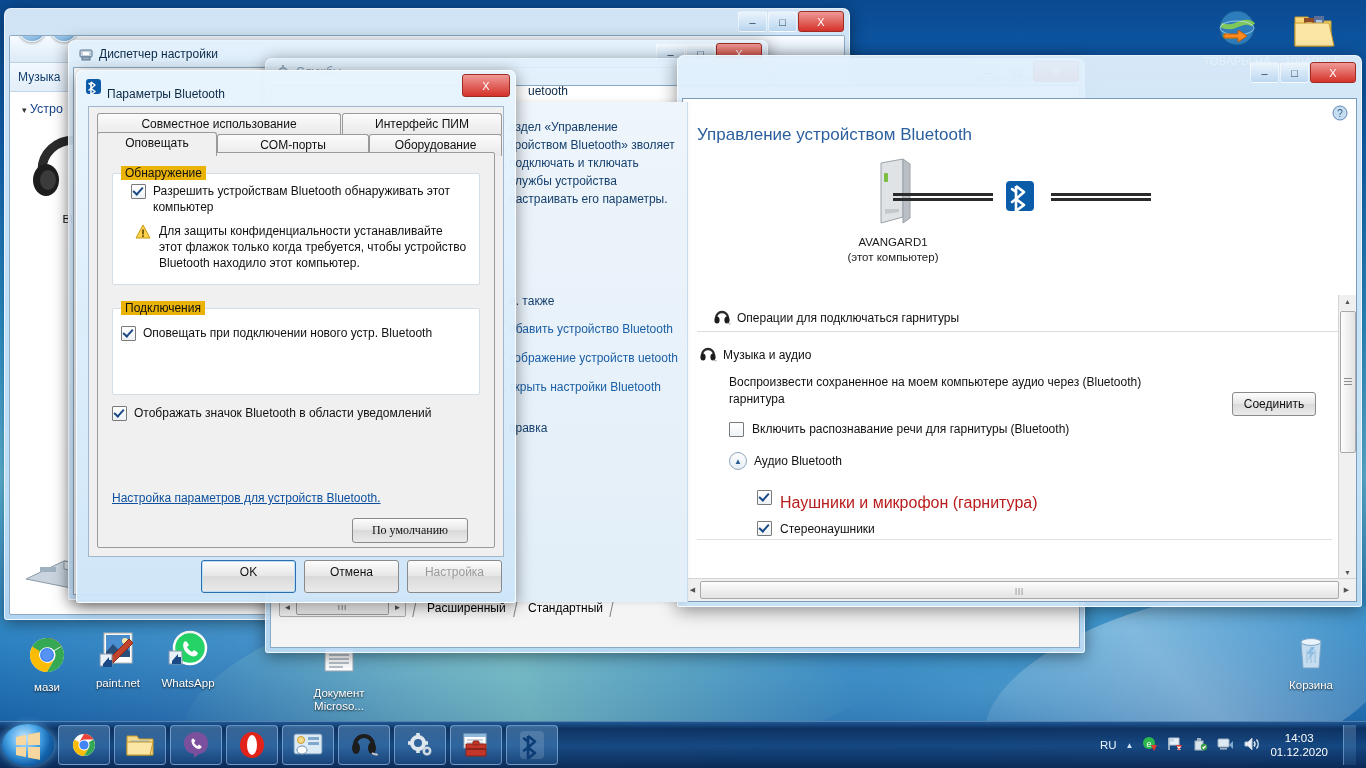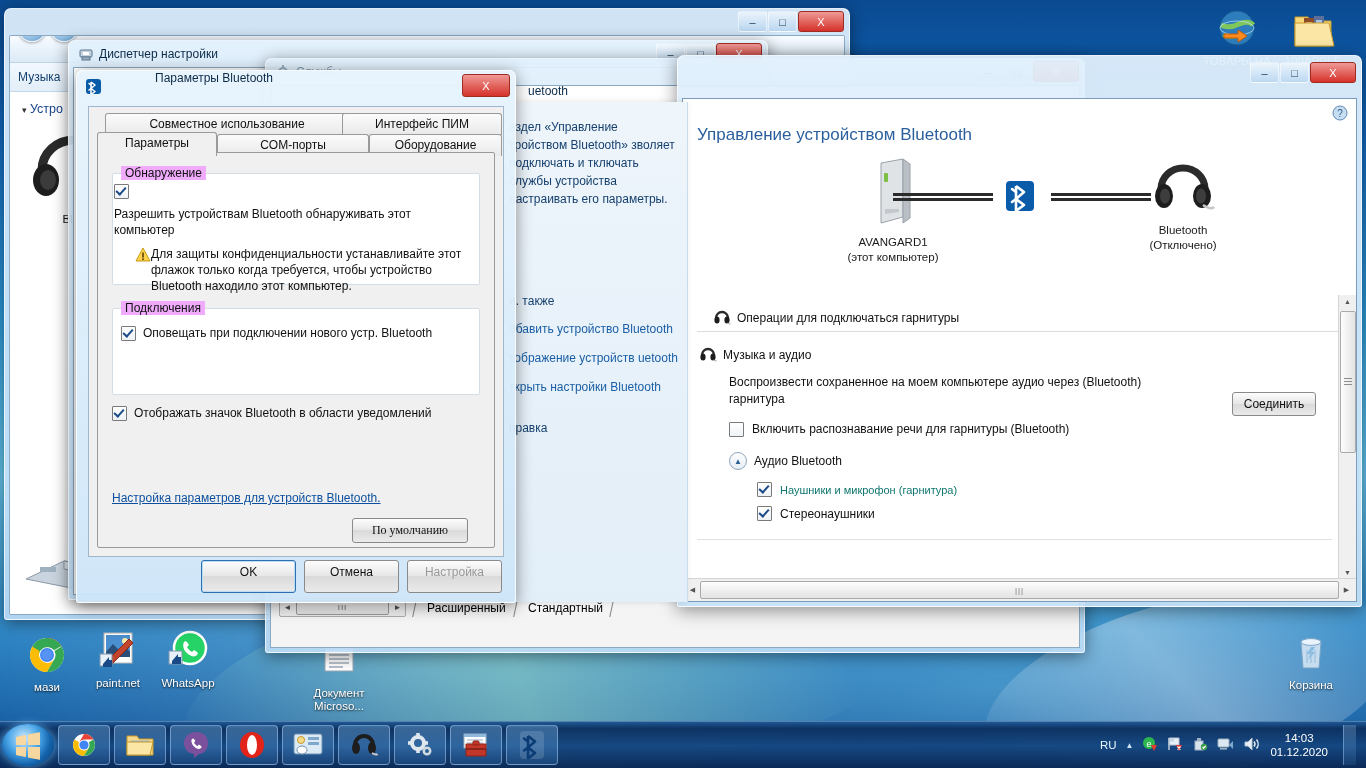--- a/index.html
+++ b/index.html
@@ -519,7 +519,7 @@
           <path d="M5 6L3 4.5M5 9.5L3 11" stroke="#fff" stroke-width="1.5" stroke-linecap="round"></path>
         </svg>
       </span>
-      <div class="ttl" style="top:0;margin-left:48px;">Параметры Bluetooth</div>
+      <div class="ttl" style="top:16px;">Параметры Bluetooth</div>
       <div class="wbtns" style="top:3px;">
         <div class="wb close" style="width:46px;height:21px;">X</div>
       </div>

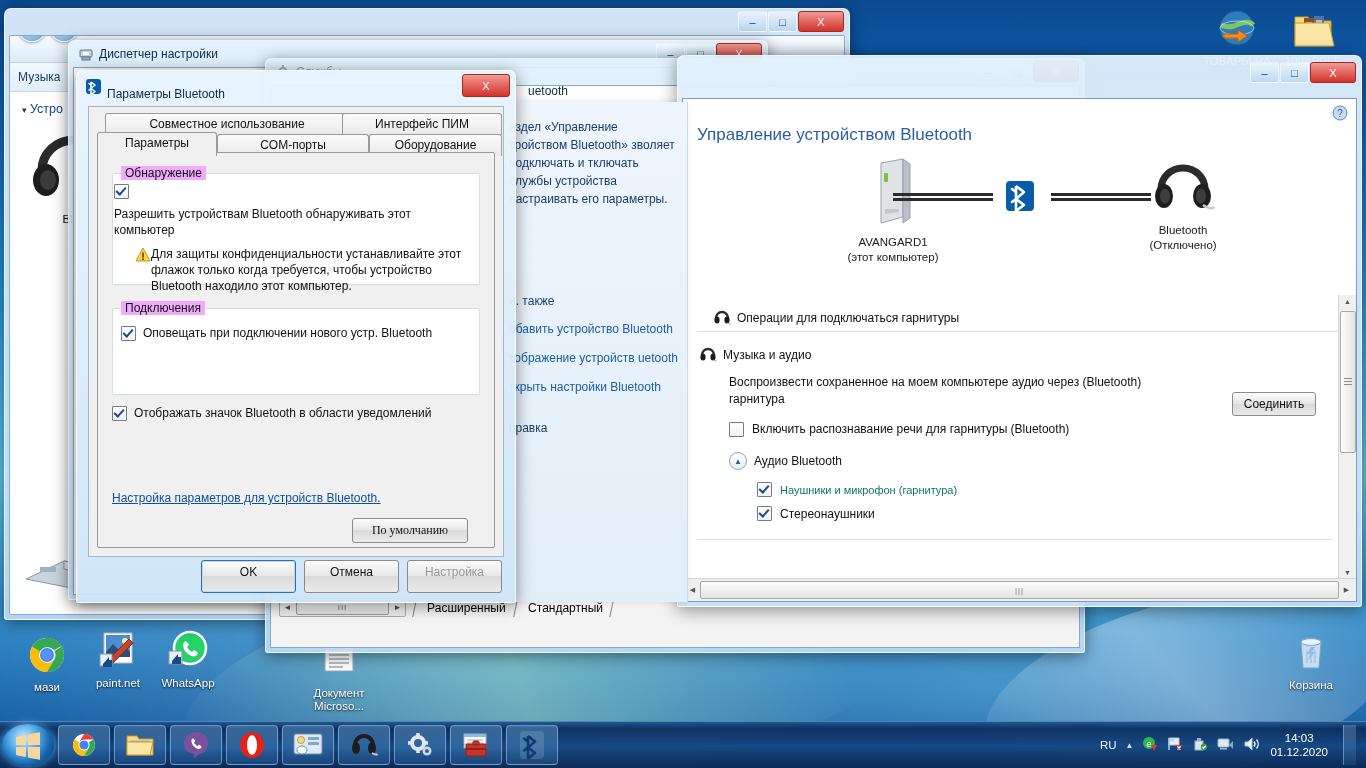--- a/index.html
+++ b/index.html
@@ -528,7 +528,7 @@
     <div class="dbody">
 
       <div class="tabstrip">
-        <div class="tab" style="left:0;top:0;width:242px;margin-left:8px;">Совместное использование</div>
+        <div class="tab" style="left:0;top:0;width:242px;">Совместное использование</div>
         <div class="tab" style="left:245px;top:0;width:158px;">Интерфейс ПИМ</div>
         <div class="tab sel" style="left:0;top:19px;width:118px;height:20px;">Параметры</div>
         <div class="tab" style="left:120px;top:21px;width:150px;">COM-порты</div>

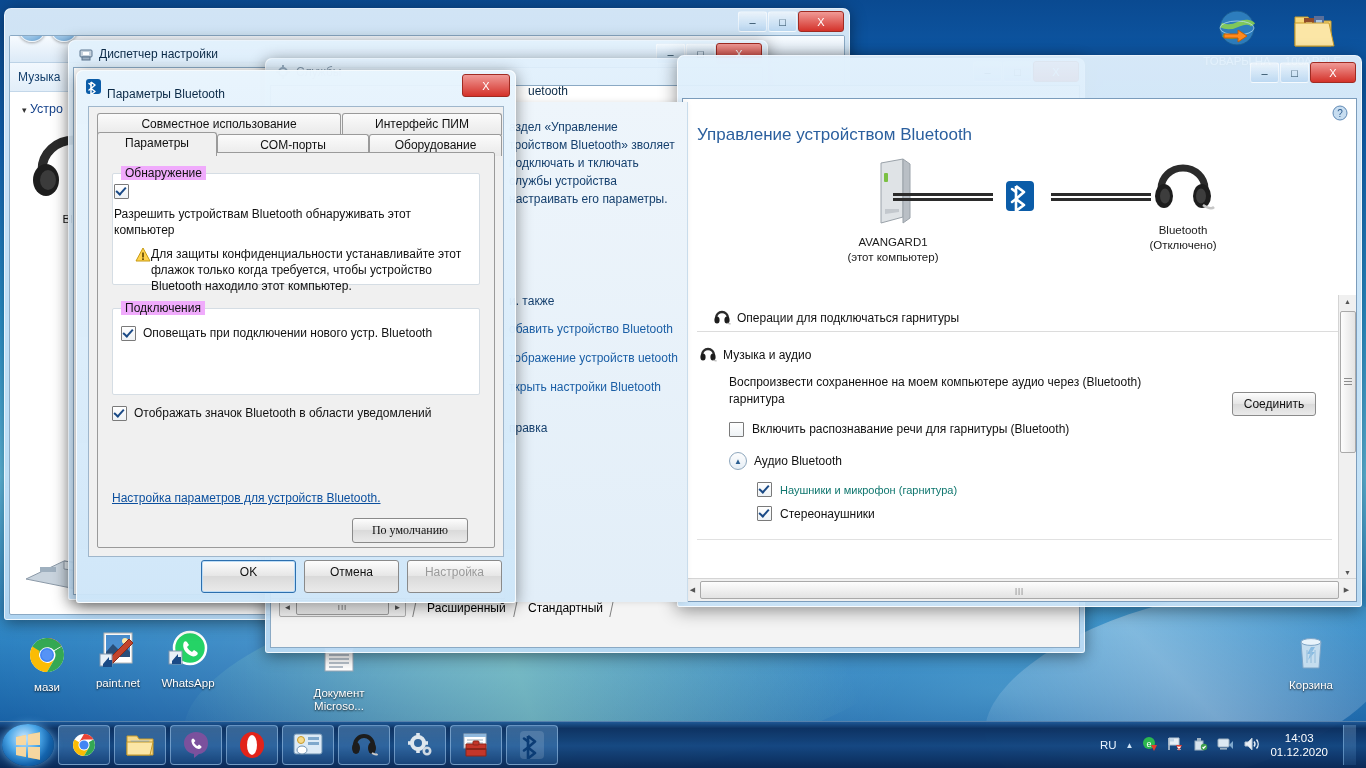--- a/index.html
+++ b/index.html
@@ -530,7 +530,7 @@
       <div class="tabstrip">
         <div class="tab" style="left:0;top:0;width:242px;">Совместное использование</div>
         <div class="tab" style="left:245px;top:0;width:158px;">Интерфейс ПИМ</div>
-        <div class="tab sel" style="left:0;top:19px;width:118px;height:20px;">Параметры</div>
+        <div class="tab sel" style="left:0;top:19px;width:118px;height:20px;">Оповещать</div>
         <div class="tab" style="left:120px;top:21px;width:150px;">COM-порты</div>
         <div class="tab" style="left:272px;top:21px;width:131px;">Оборудование</div>
       </div>

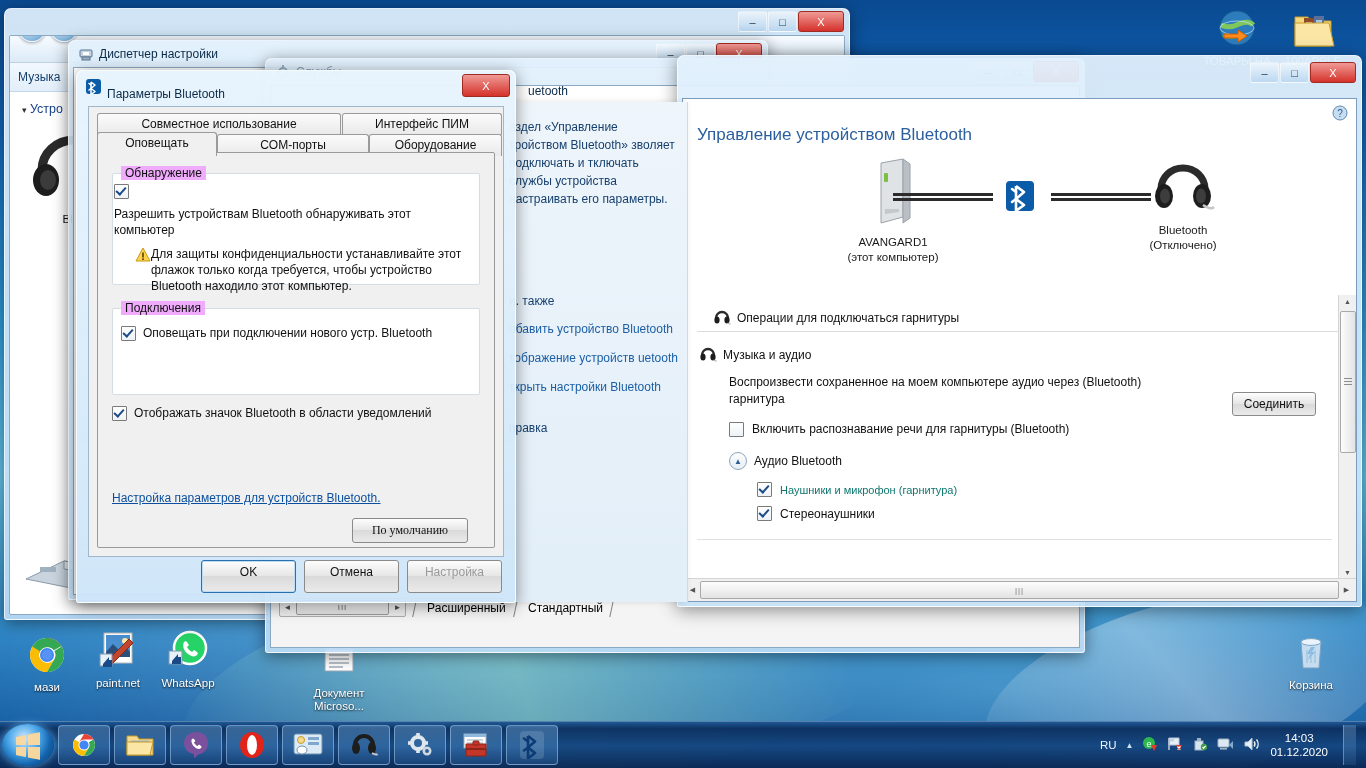--- a/index.html
+++ b/index.html
@@ -110,7 +110,7 @@
   .tabpane{position:absolute;left:8px;right:8px;top:45px;bottom:8px;background:#f0f0f0;
       border:1px solid #9a9a9a;border-radius:0 2px 2px 2px;}
   .grp{position:absolute;border:1px solid #d5dde4;background:#fff;border-radius:2px;}
-  .grp-ttl{position:absolute;top:-8px;left:8px;background:#f0abfc;padding:0 4px;font-size:12px;color:#111;}
+  .grp-ttl{position:absolute;top:-8px;left:8px;background:#eab308;padding:0 4px;font-size:12px;color:#111;}
   .link{color:#0b4f9e;text-decoration:underline;font-size:12px;}
   .dlgbtns{position:absolute;right:14px;bottom:10px;display:flex;gap:8px;}
   .dbtn{width:73px;height:23px;line-height:15px;}

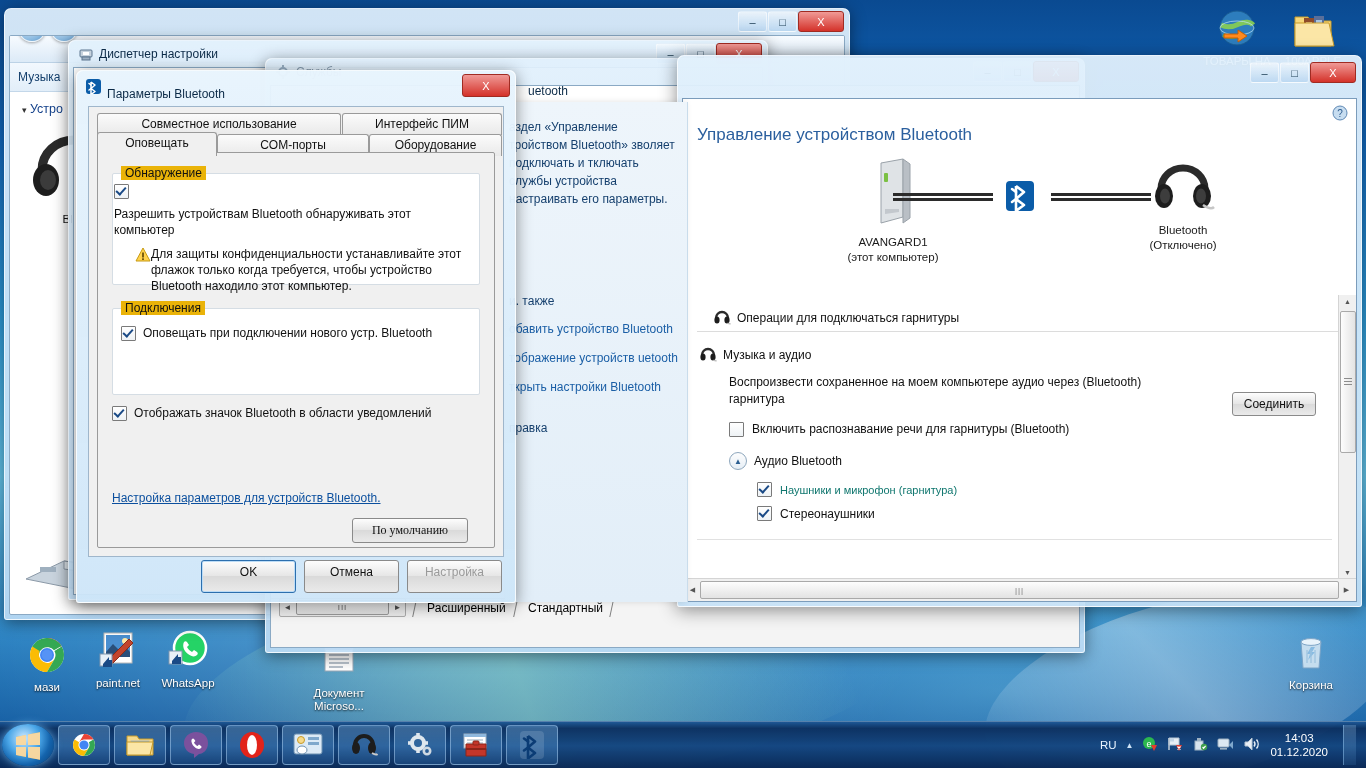--- a/index.html
+++ b/index.html
@@ -540,7 +540,7 @@
         <div class="grp" style="left:14px;top:20px;right:14px;height:110px;">
           <div class="grp-ttl">Обнаружение</div>
 
-          <div style="display:flex;gap:7px;padding:9px 10px 0 1px;flex-direction:column;">
+          <div style="display:flex;gap:7px;padding:9px 10px 0 18px;">
             <span class="cbx on" style="margin-top:1px;flex:0 0 13px;"></span>
             <span style="font-size:12px;color:#111;line-height:16px;">Разрешить устройствам Bluetooth обнаруживать этот компьютер</span>
           </div>

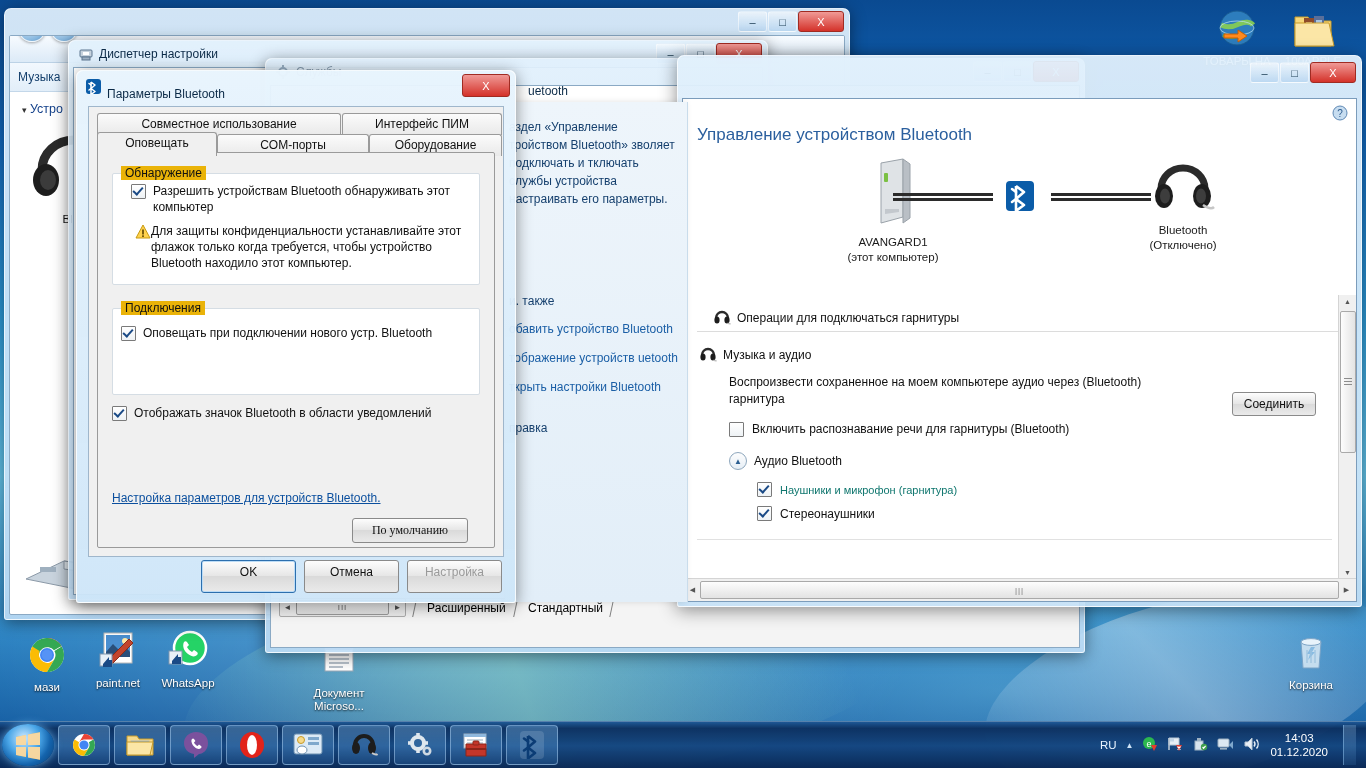--- a/index.html
+++ b/index.html
@@ -545,7 +545,7 @@
             <span style="font-size:12px;color:#111;line-height:16px;">Разрешить устройствам Bluetooth обнаруживать этот компьютер</span>
           </div>
 
-          <div style="display:flex;padding:8px 12px 0 22px;">
+          <div style="display:flex;gap:8px;padding:8px 12px 0 22px;">
             <span style="flex:0 0 16px;margin-top:1px;">
               <svg width="16" height="15" viewBox="0 0 16 15">
                 <path d="M8 1l7 13H1z" fill="#ffd24d" stroke="#c79a12"></path>

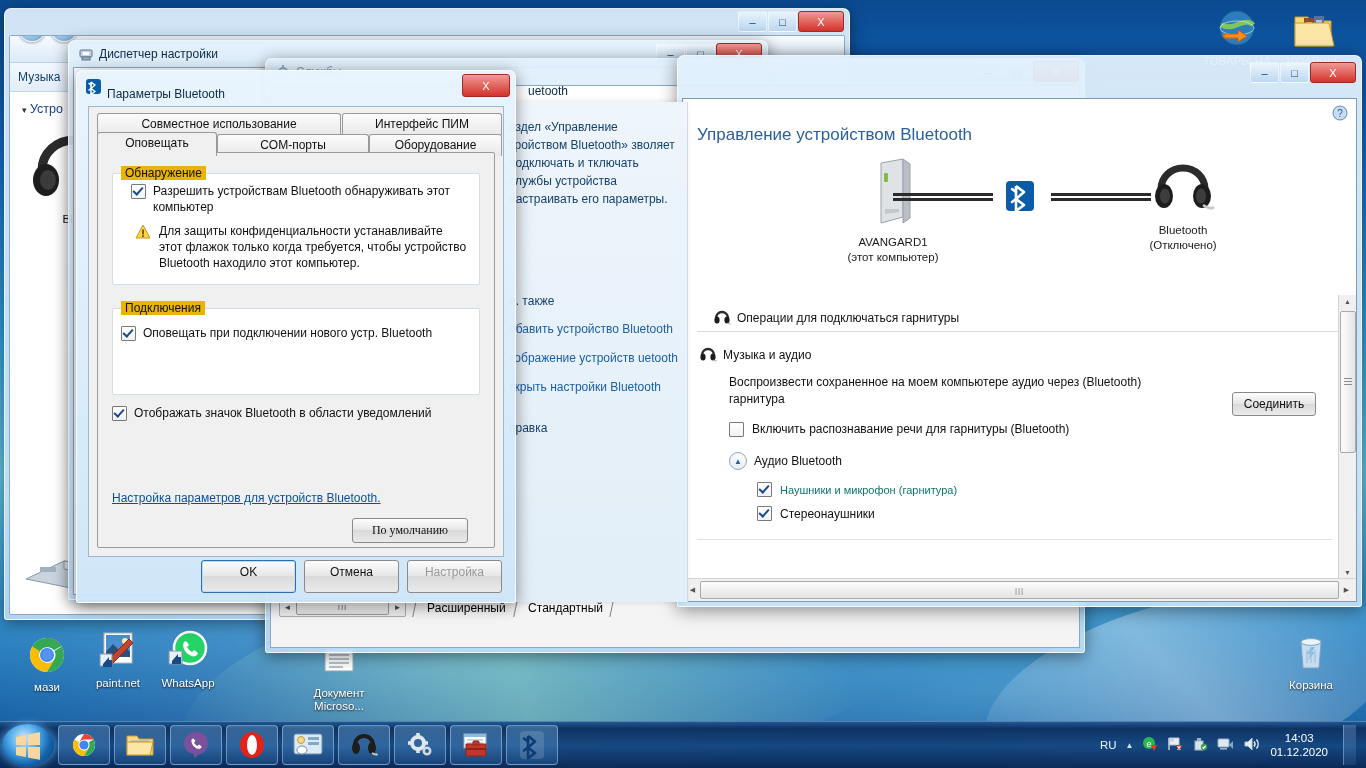--- a/index.html
+++ b/index.html
@@ -408,18 +408,6 @@
           <div style="height:3px;background:#2b2b2b;"></div>
         </div>
 
-        <div class="bt-node" style="left:415px;top:12px;">
-          <svg width="64" height="62" viewBox="0 0 64 62">
-            <path d="M10 32a22 21 0 0 1 44 0" stroke="#2b2b2b" stroke-width="7" fill="none"></path>
-            <ellipse cx="13" cy="39" rx="9" ry="12" fill="#1d1d1d"></ellipse>
-            <ellipse cx="51" cy="39" rx="9" ry="12" fill="#1d1d1d"></ellipse>
-            <ellipse cx="14" cy="39" rx="5" ry="7.5" fill="#3d3d3d"></ellipse>
-            <ellipse cx="50" cy="39" rx="5" ry="7.5" fill="#3d3d3d"></ellipse>
-            <path d="M52 48c6 4 9 4 11 2" stroke="#c6c6c6" stroke-width="2.6" fill="none"></path>
-          </svg>
-          <div>Bluetooth</div>
-          <div>(Отключено)</div>
-        </div>
       </div>
 
       <div style="position:absolute;left:0;right:0;top:196px;bottom:23px;background:#fff;overflow:hidden;">

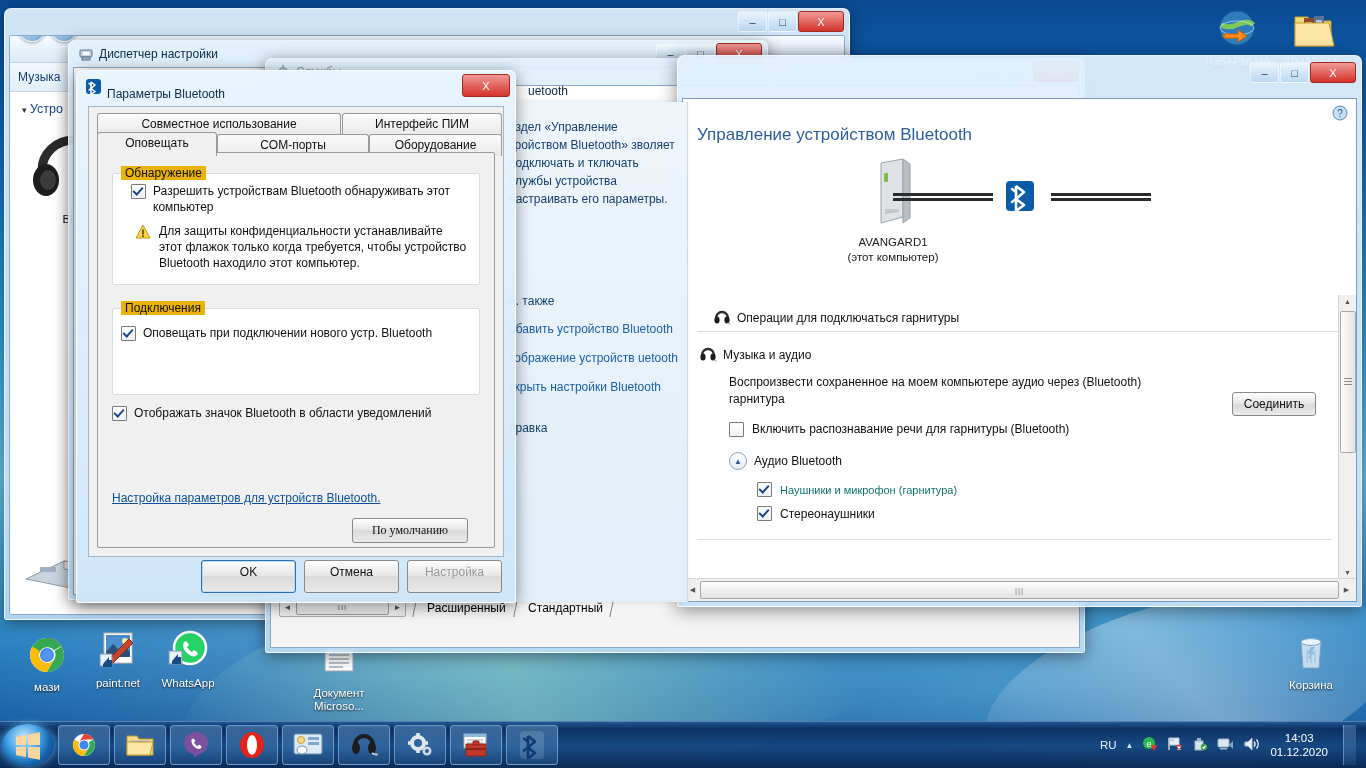--- a/index.html
+++ b/index.html
@@ -452,7 +452,7 @@
           <div style="margin-top:12px;padding-left:28px;">
             <div style="display:flex;align-items:center;gap:8px;margin-bottom:9px;">
               <span class="cbx on"></span>
-              <span style="font-size:11px;color:#0f766e;">Наушники и микрофон (гарнитура)</span>
+              <span style="font-size:16px;color:#b91c1c;margin-top:12px;">Наушники и микрофон (гарнитура)</span>
             </div>
             <div style="display:flex;align-items:center;gap:8px;">
               <span class="cbx on"></span>

